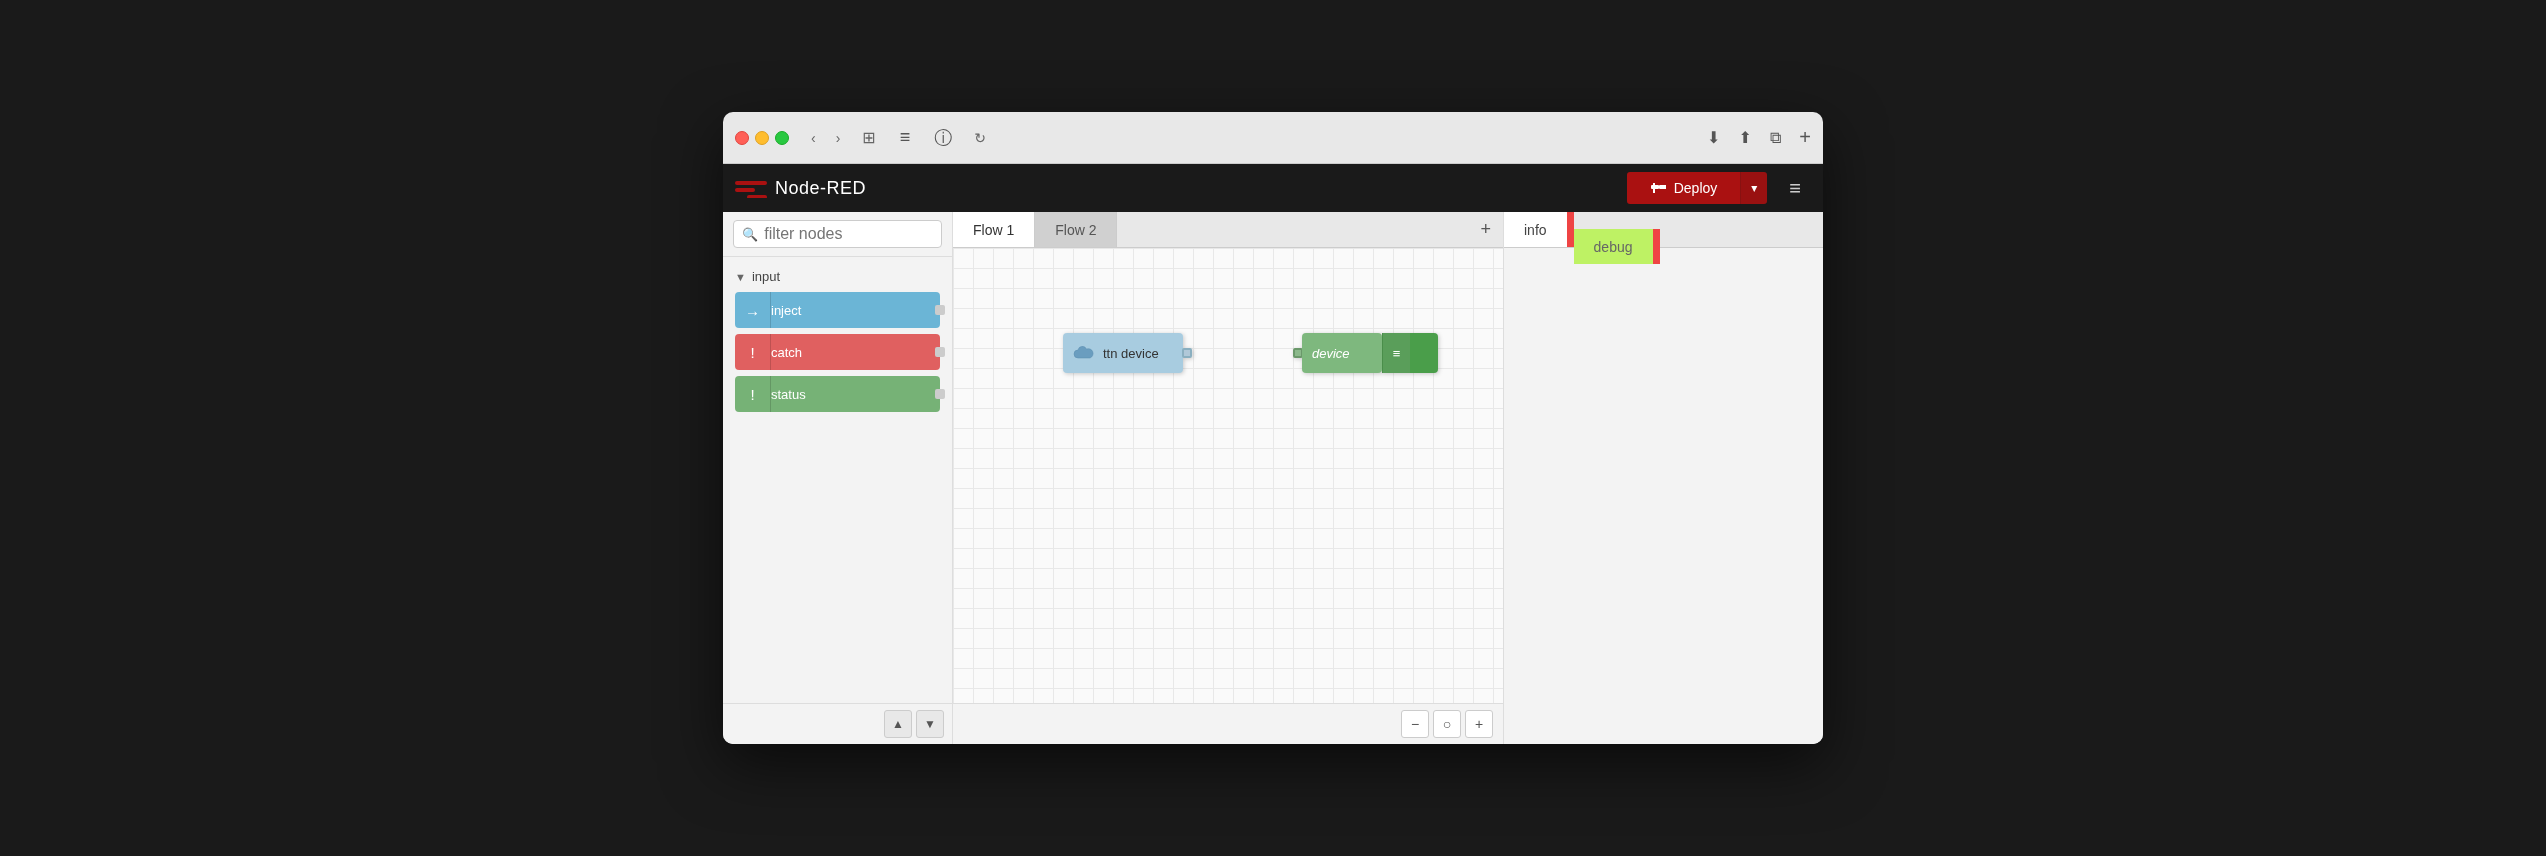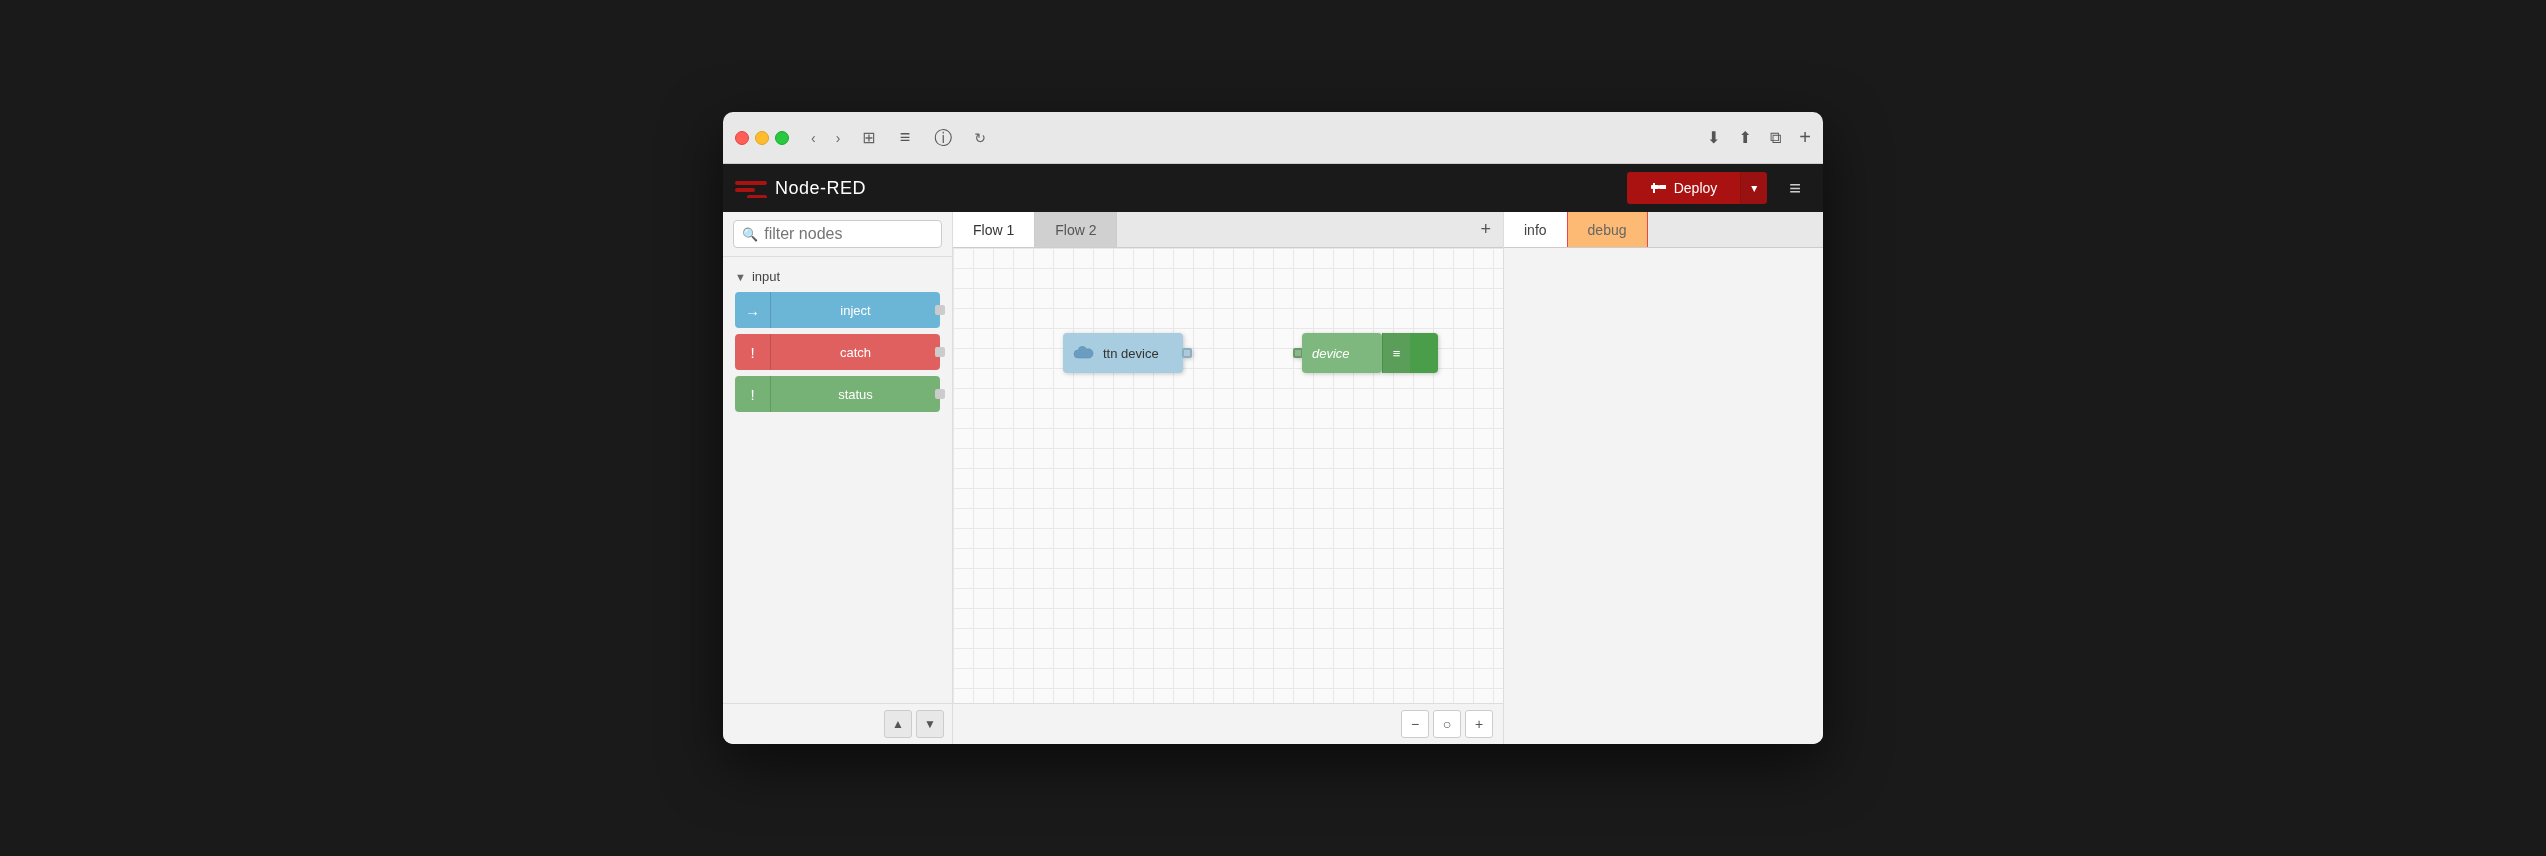--- a/index.html
+++ b/index.html
@@ -502,7 +502,7 @@
       font-size: 14px;
       cursor: pointer;
       color: #444;
-      border-right: 1px solid #ef4444;
+      border-right: 7px solid #ef4444;
     }
     .right-tab.active {
       background: white;

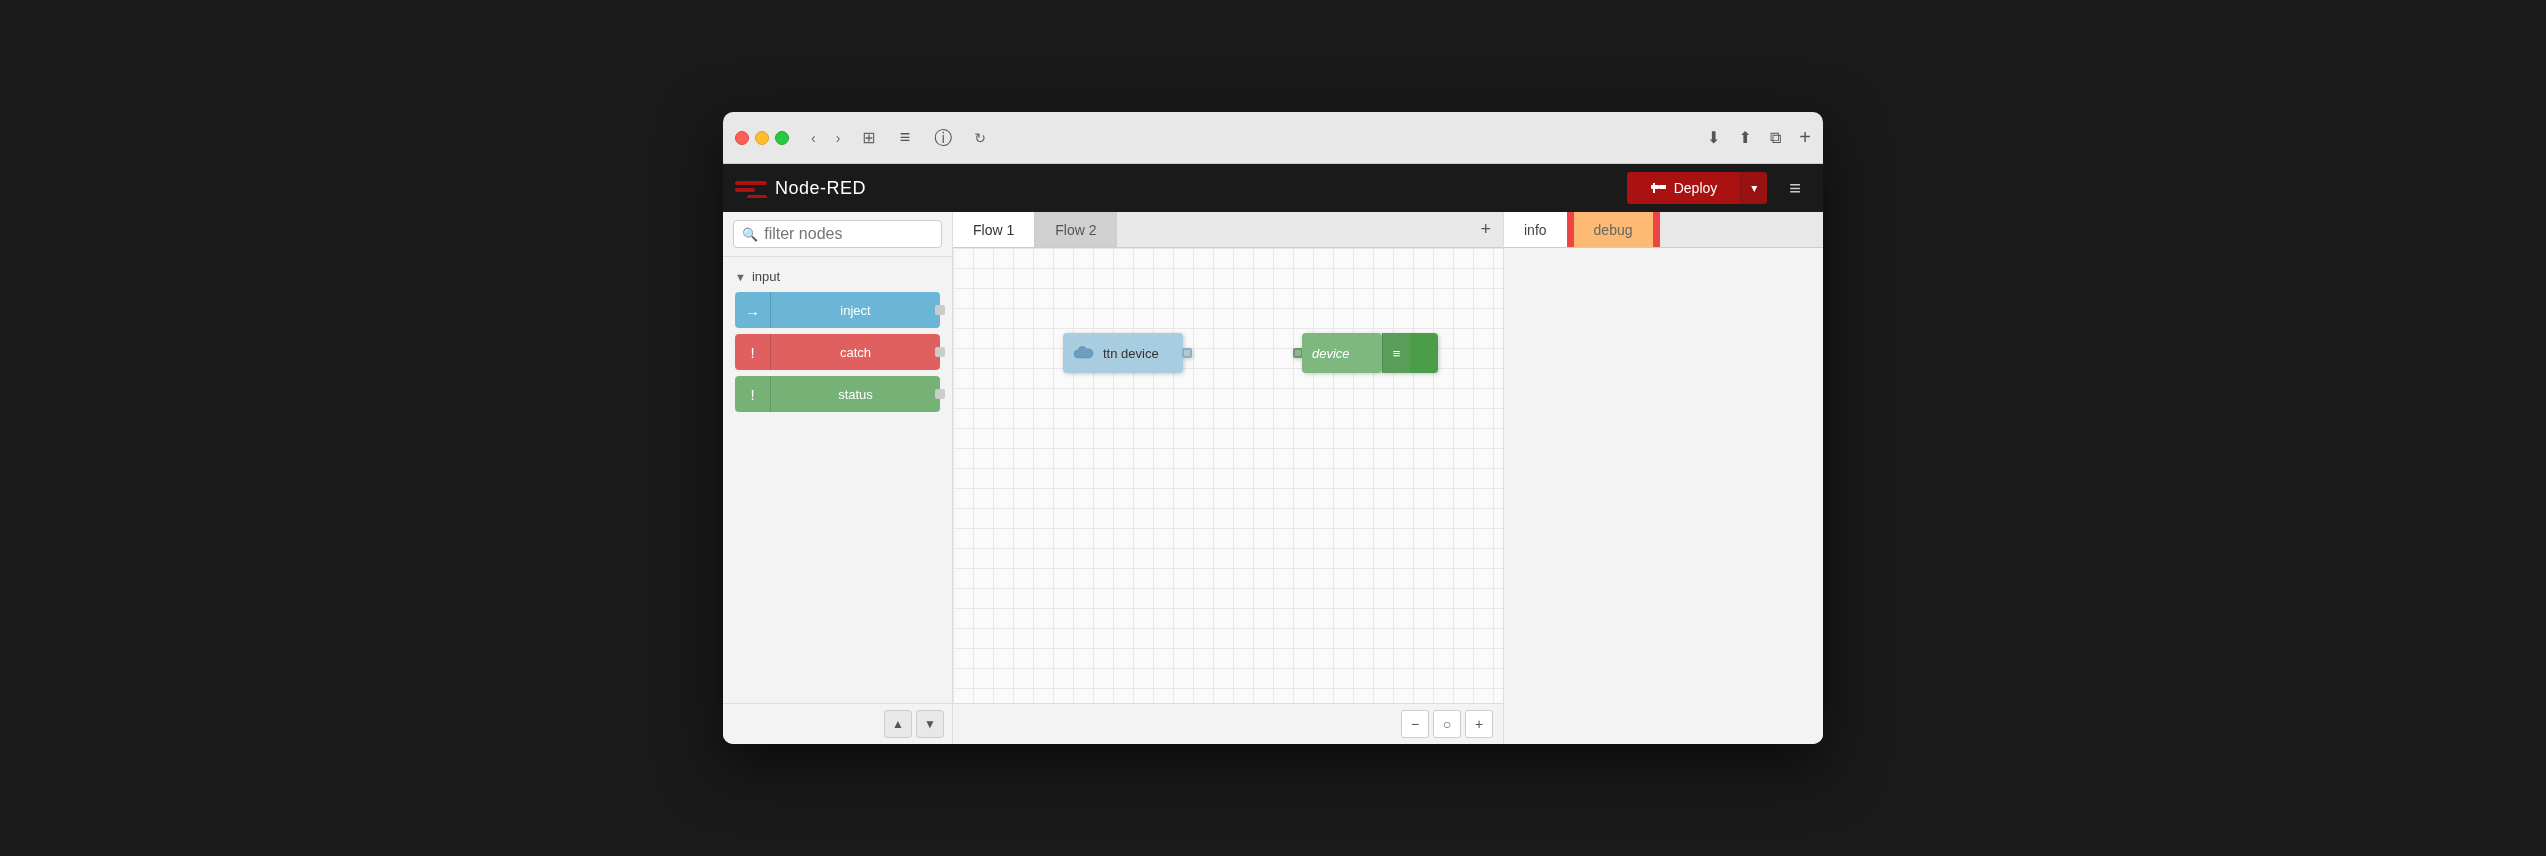--- a/index.html
+++ b/index.html
@@ -509,8 +509,9 @@
       font-weight: 500;
     }
     .right-tab.inactive {
-      background: #fdba74;
+      background: #bef264;
       color: #666;
+      margin-top: 17px;
     }
     .right-content {
       flex: 1;

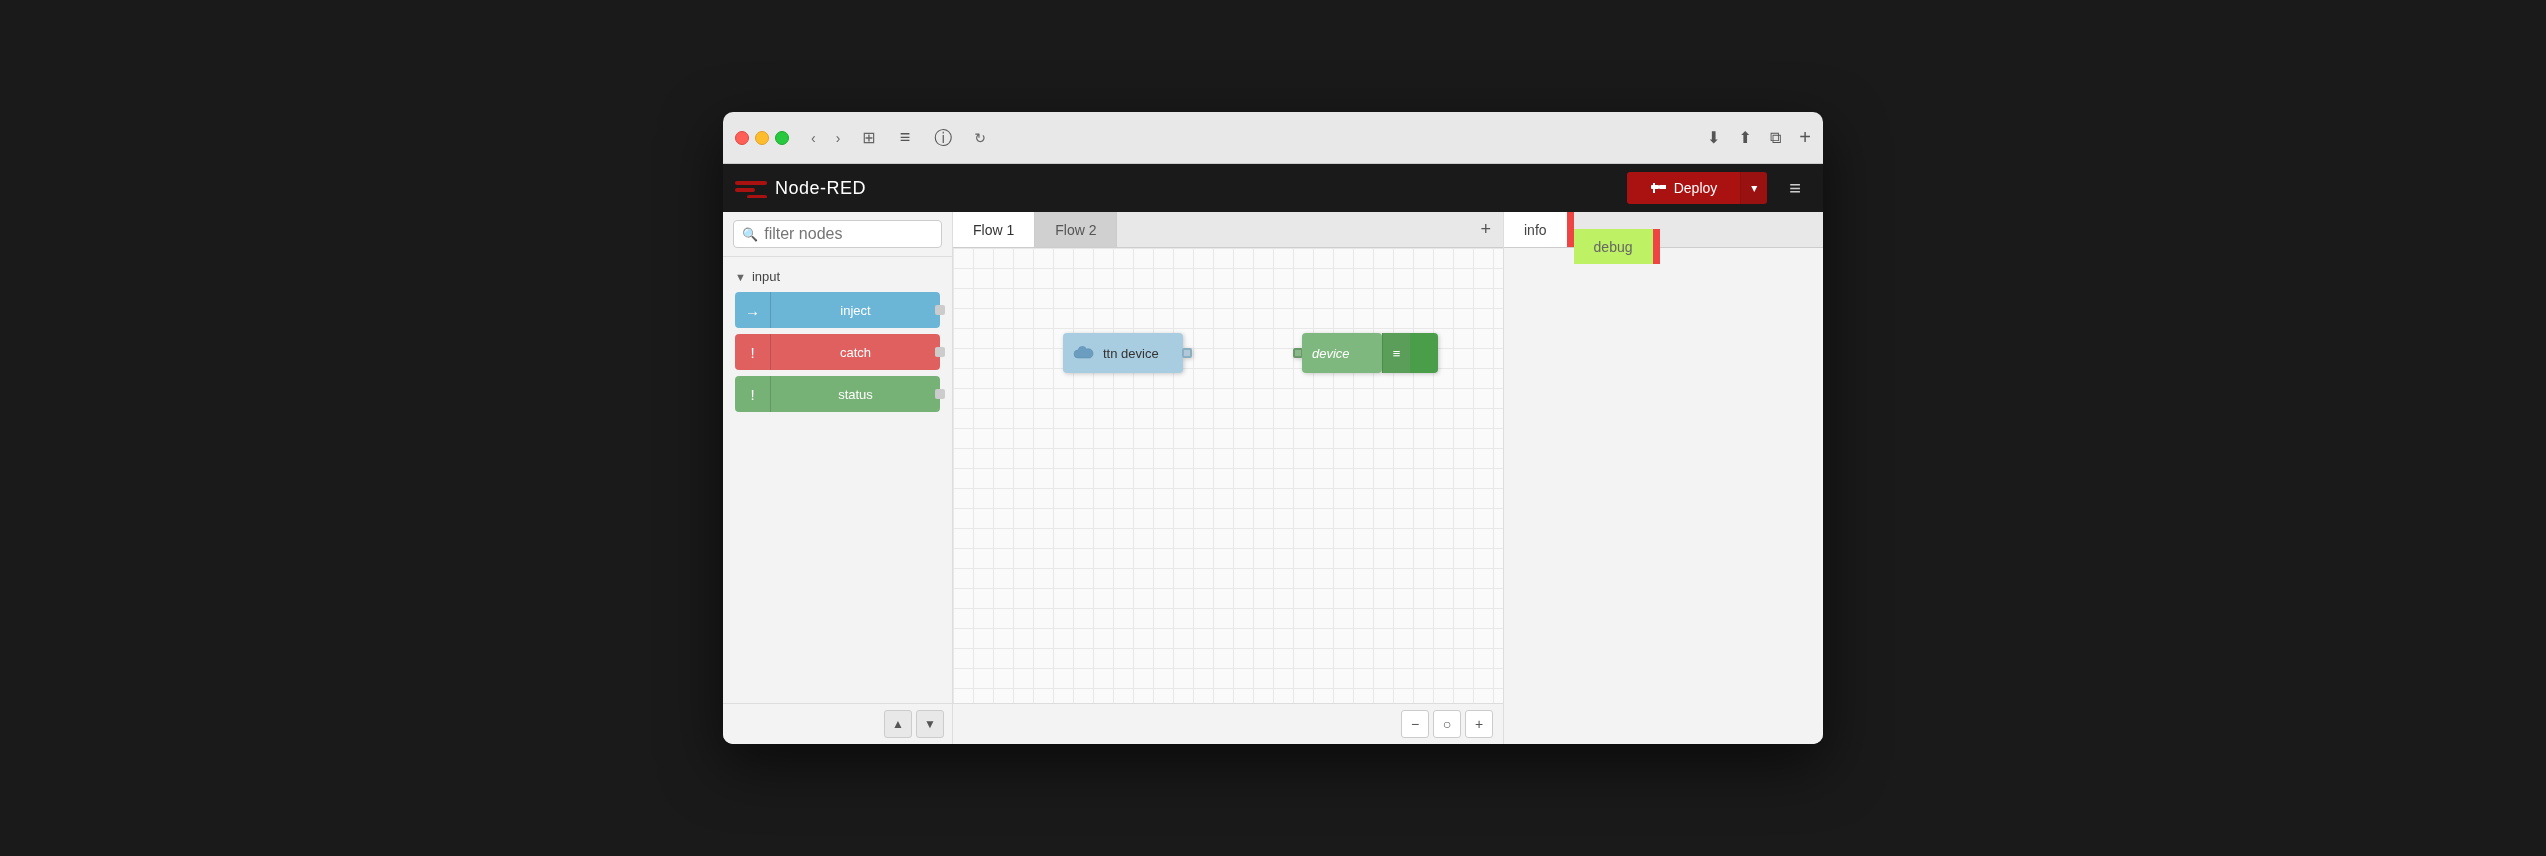--- a/index.html
+++ b/index.html
@@ -269,7 +269,7 @@
     }
     .node-label {
       flex: 1;
-      text-align: center;
+      text-align: left;
       font-size: 13px;
     }
     .node-port-right {

